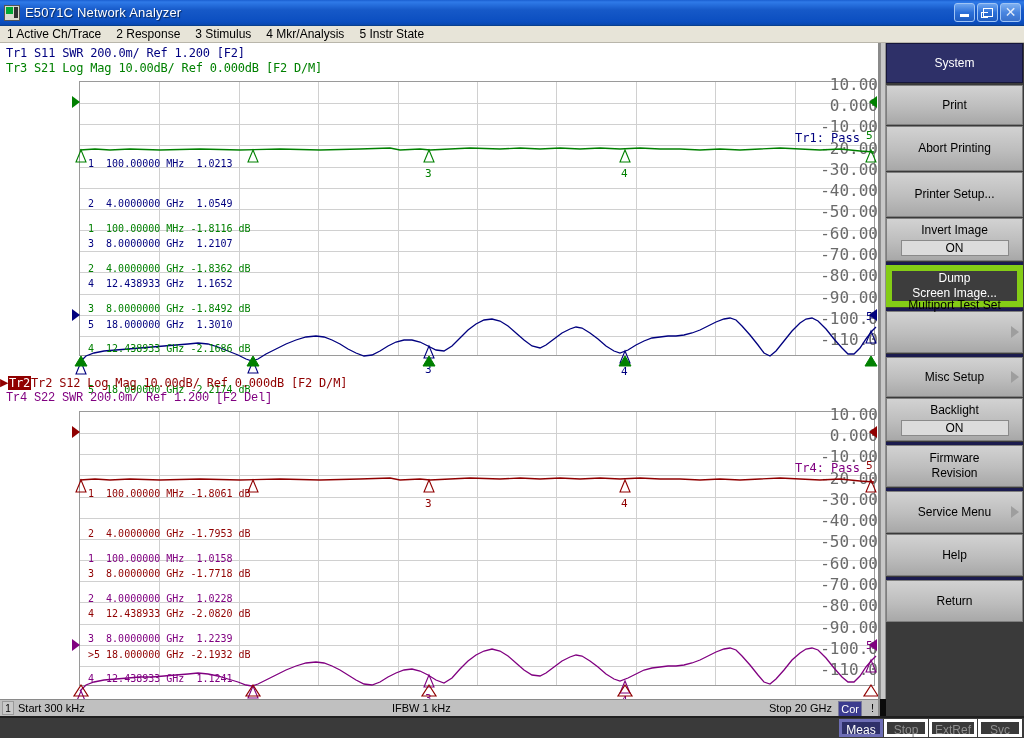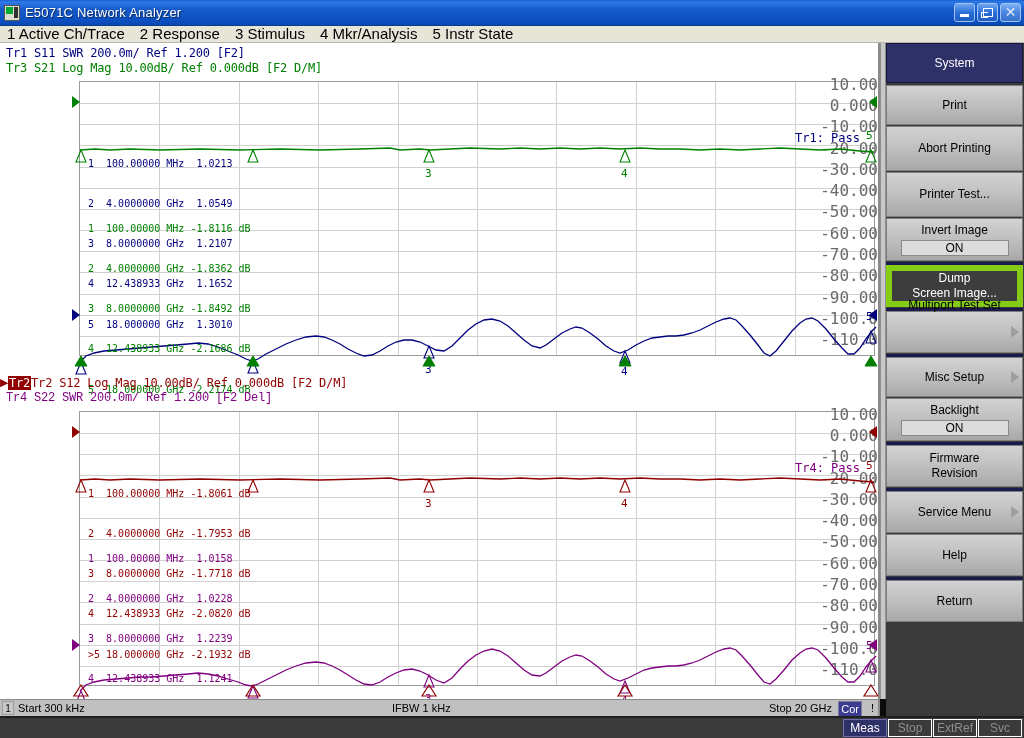--- a/index.html
+++ b/index.html
@@ -51,7 +51,7 @@
     display:flex;align-items:center;box-sizing:border-box;
   }
   .menu-item{
-    font-size:15px;color:#000;padding:0 8px 0 7px;line-height:16px;white-space:nowrap;
+    font-size:12px;color:#000;padding:0 8px 0 7px;line-height:16px;white-space:nowrap;
   }
 
   

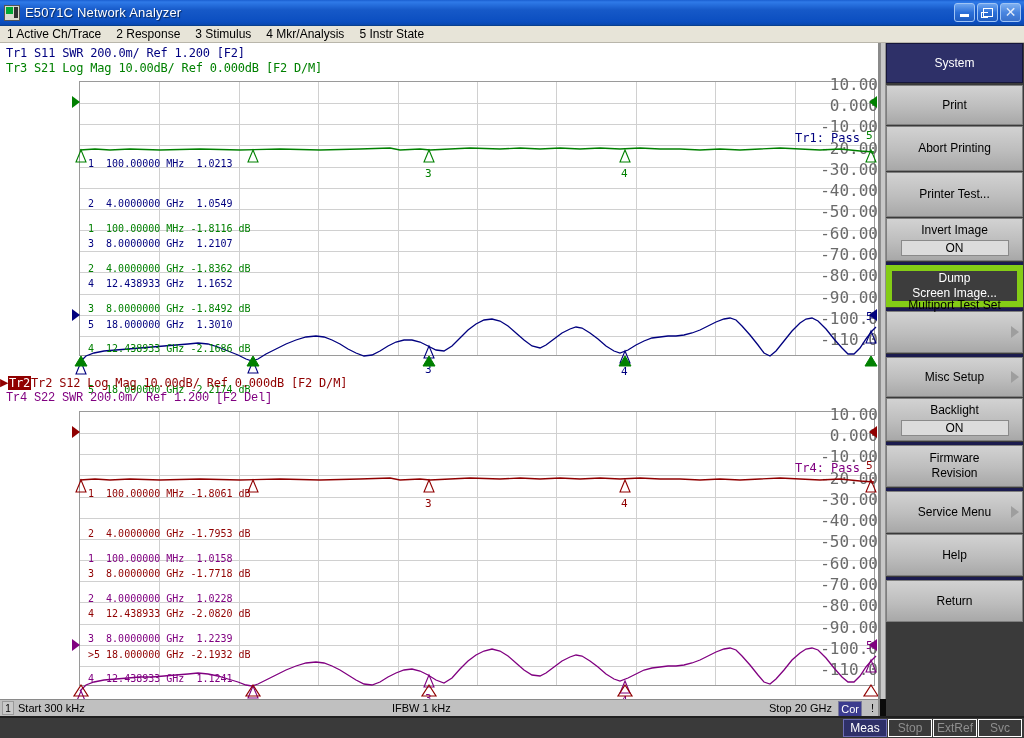--- a/index.html
+++ b/index.html
@@ -429,7 +429,7 @@
         <span class="kline">Abort Printing</span>
       </div>
       <div class="key" style="top:129px;height:45px;">
-        <span class="kline">Printer Test...</span>
+        <span class="kline">Printer Setup...</span>
       </div>
       <div class="key" style="top:175px;height:43px;">
         <span class="kline">Invert Image</span>

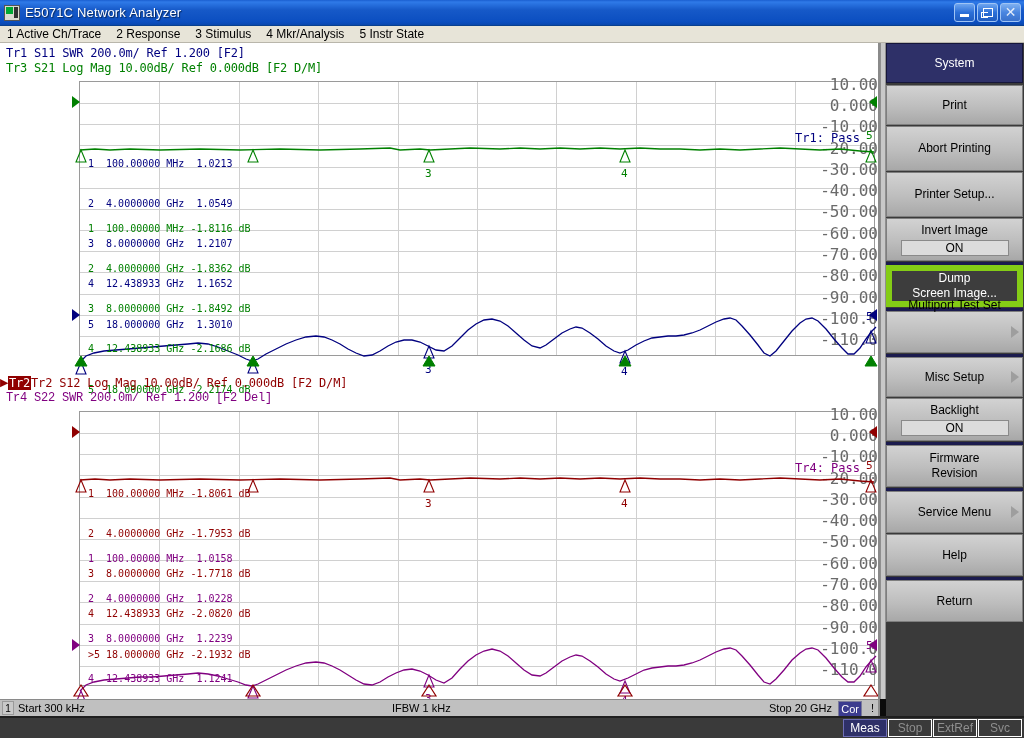--- a/index.html
+++ b/index.html
@@ -161,7 +161,7 @@
   .botbtns{position:absolute;right:2px;top:1px;display:flex;gap:1px;}
   .botbtn{
     min-width:44px;height:18px;font-size:12px;line-height:17px;text-align:center;
-    color:#8e8e8e;background:#3a3a3a;border:1px solid #ffffff;box-sizing:border-box;padding:0 3px;
+    color:#8e8e8e;background:#3a3a3a;border:3px solid #ffffff;box-sizing:border-box;padding:0 3px;
   }
   .botbtn.on{background:#2e3068;color:#fff;border-color:#6d6db5;}
 </style>

